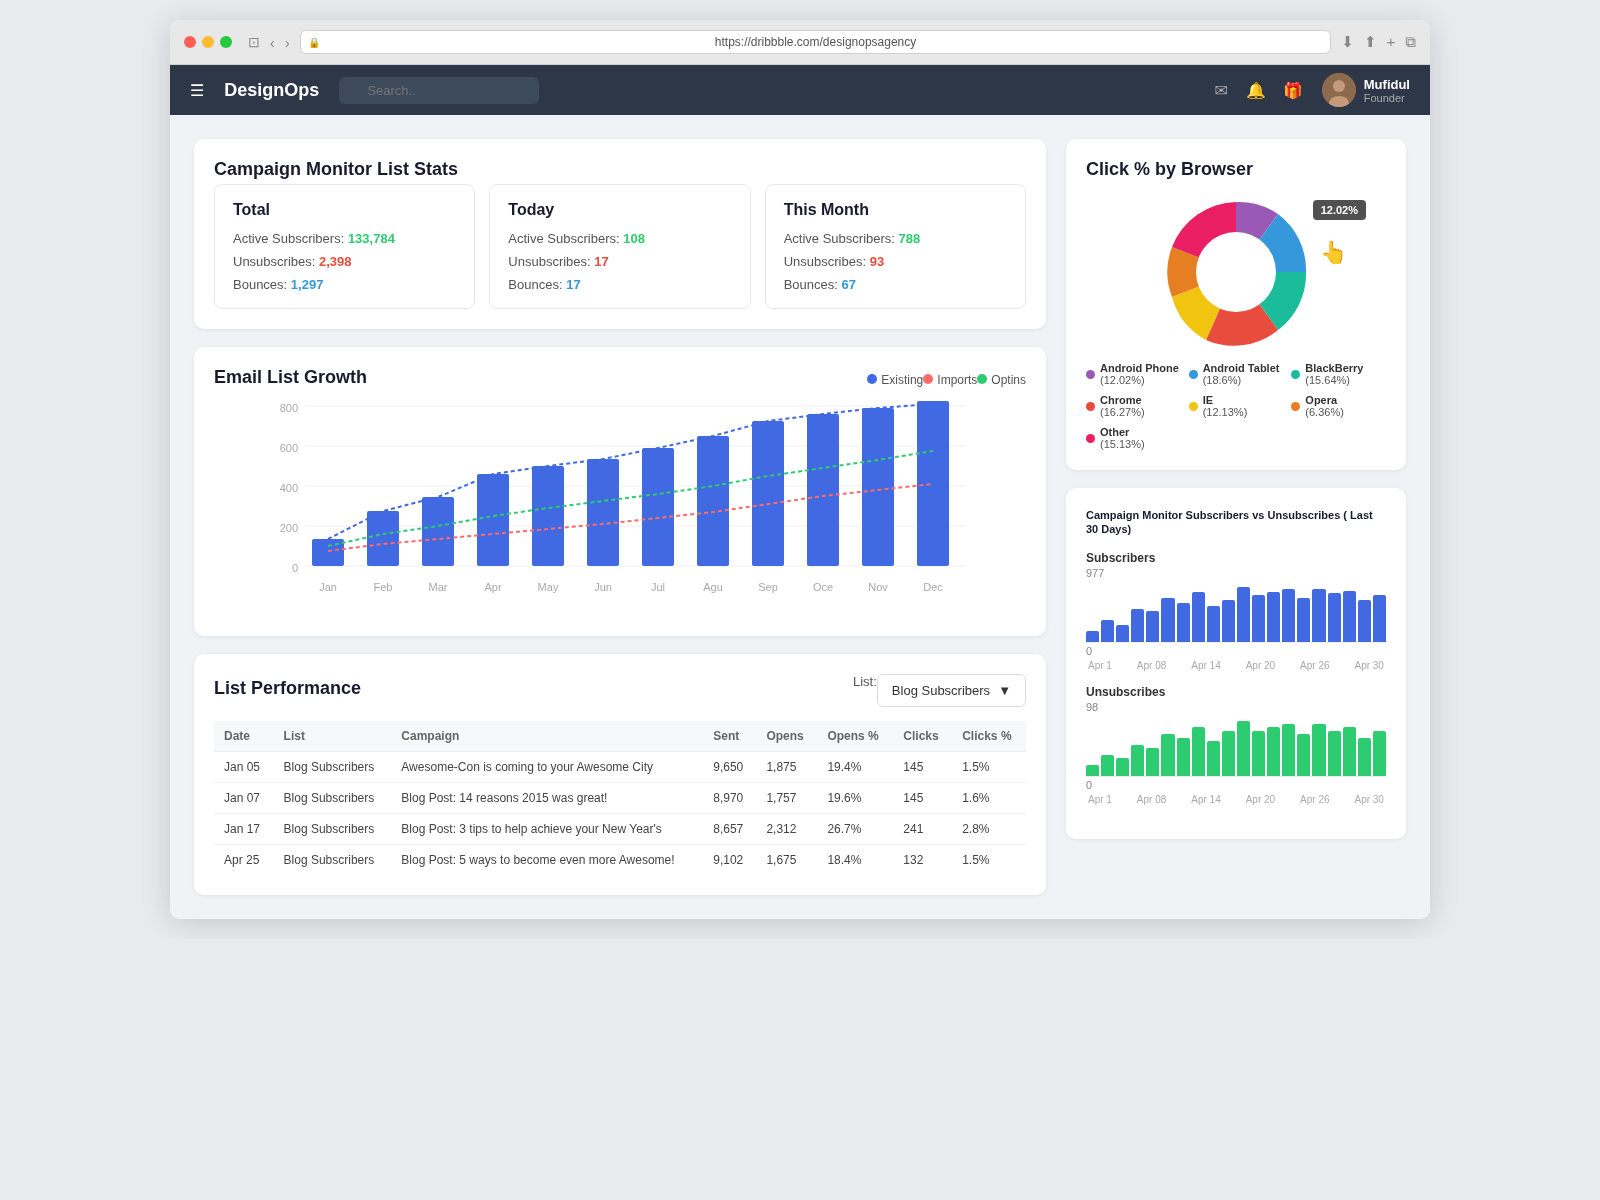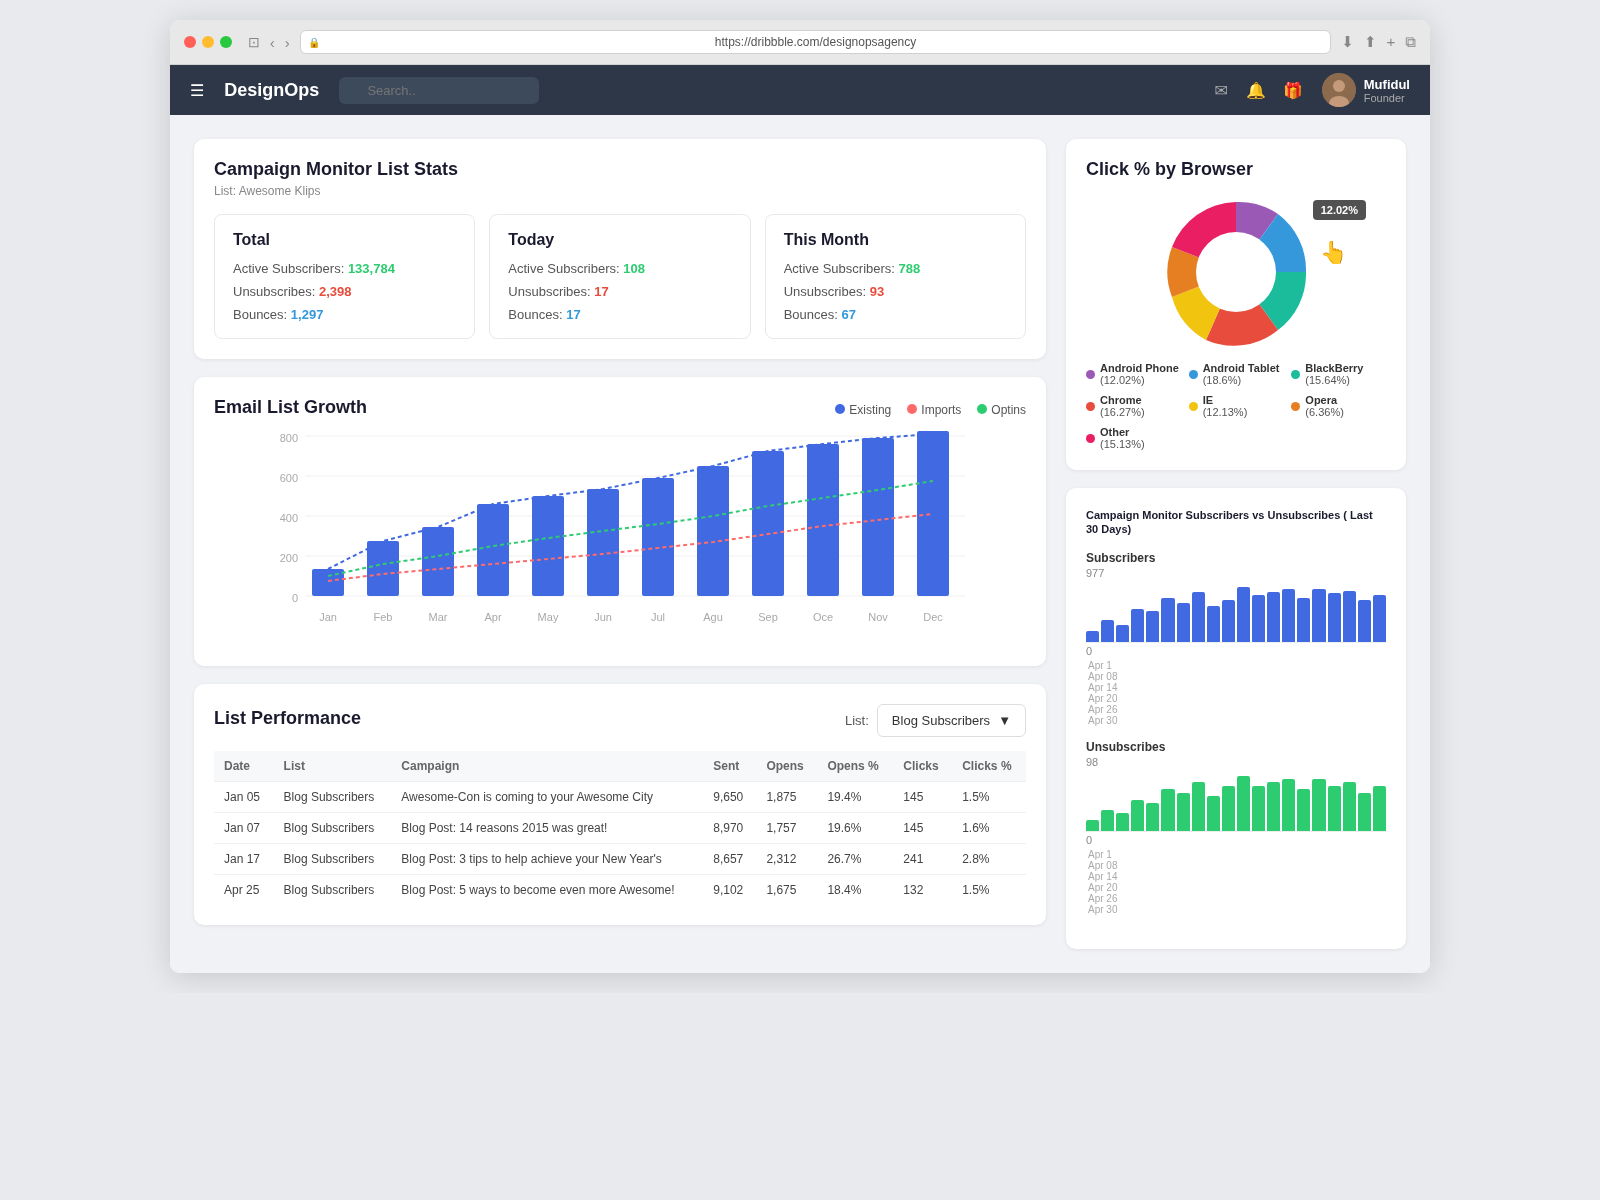--- a/index.html
+++ b/index.html
@@ -157,7 +157,6 @@
 
       <div class="card stats-card">
         <div class="card-title">Campaign Monitor List Stats</div>
-        <div class="card-subtitle">List: Awesome Klips</div>
         <div class="stats-grid">
 
           <div class="stat-box">

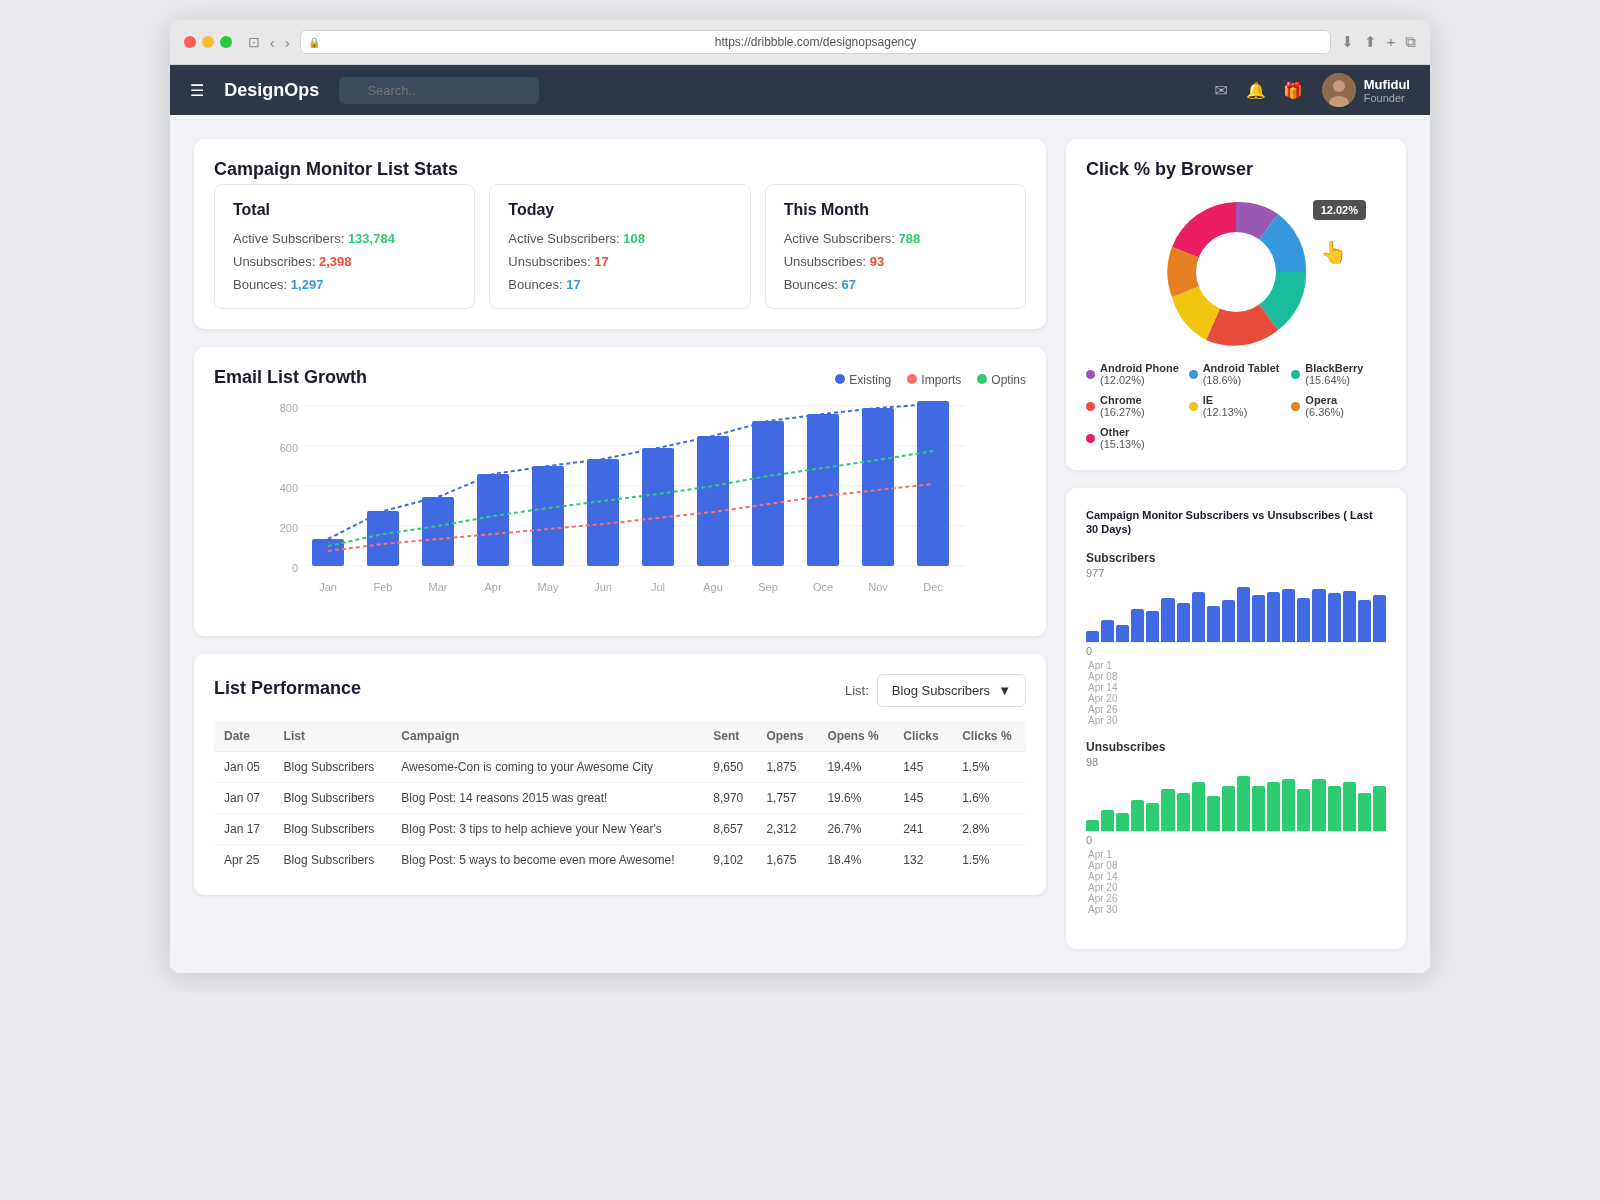--- a/index.html
+++ b/index.html
@@ -55,7 +55,7 @@
     
     .growth-card { margin-top: 0; }
     .chart-header { display: flex; align-items: center; justify-content: space-between; margin-bottom: 4px; }
-    .chart-legend { display: flex; gap: 16px; align-items: center; font-size: 12px; color: #555; }
+    .chart-legend { display: flex; align-items: center; font-size: 12px; color: #555; }
     .legend-dot { width: 10px; height: 10px; border-radius: 50%; display: inline-block; margin-right: 4px; }
     .bar-chart-area { position: relative; height: 220px; }
     .bar-chart-svg { width: 100%; height: 100%; }

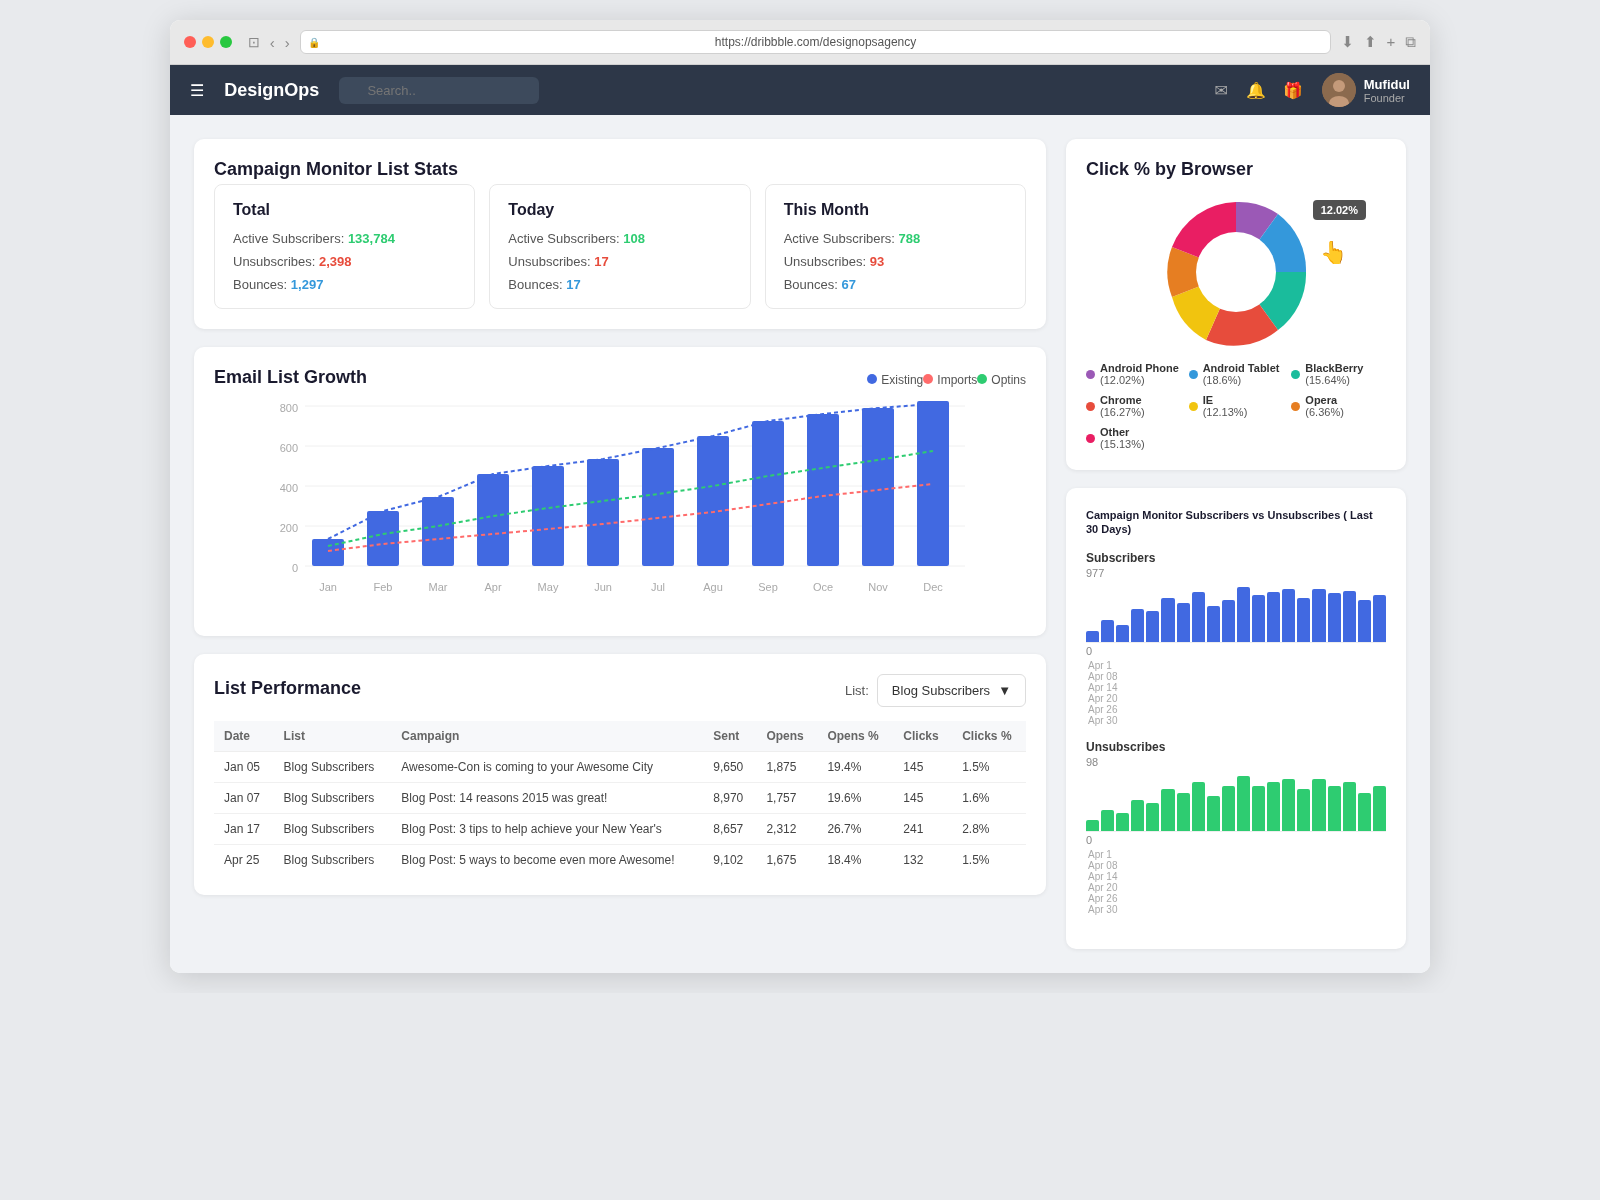--- a/index.html
+++ b/index.html
@@ -90,7 +90,7 @@
     .mini-chart-zero { font-size: 11px; color: #888; margin-top: 2px; }
     .mini-bar-chart { height: 60px; display: flex; align-items: flex-end; gap: 2px; border-bottom: 1px solid #eee; }
     .mini-bar { border-radius: 2px 2px 0 0; min-width: 8px; }
-    .mini-x-labels { display: flex; justify-content: space-between; font-size: 10px; color: #aaa; margin-top: 3px; padding: 0 2px; flex-direction: column; }
+    .mini-x-labels { display: flex; justify-content: space-between; font-size: 10px; color: #aaa; margin-top: 3px; padding: 0 2px; }
 
     
     .table-wrap { max-height: 200px; overflow-y: auto; }

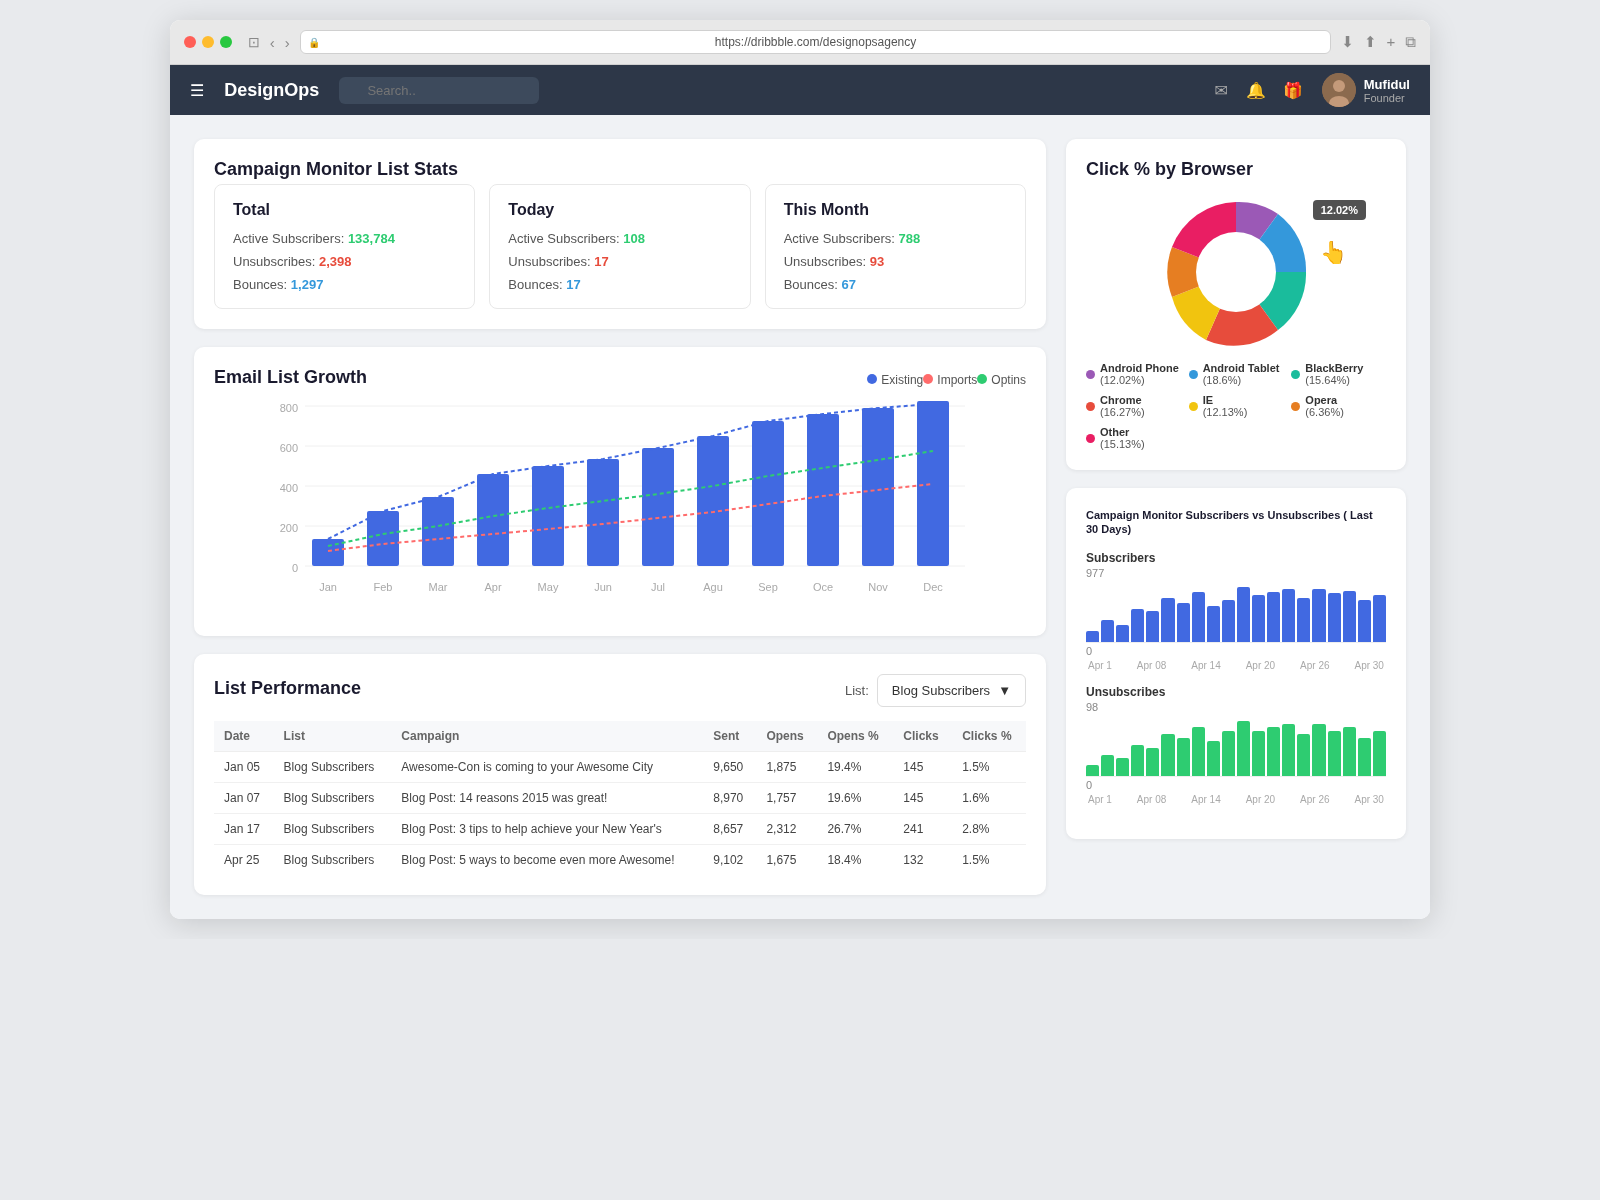--- a/index.html
+++ b/index.html
@@ -271,7 +271,7 @@
       <div class="card perf-card">
         <div class="perf-header">
           <div class="card-title">List Performance</div>
-          <div style="display:flex;align-items:center;gap:8px;">
+          <div style="display:flex;">
             <span style="font-size:13px;color:#555;">List:</span>
             <div class="list-select">
               <span>Blog Subscribers</span>

